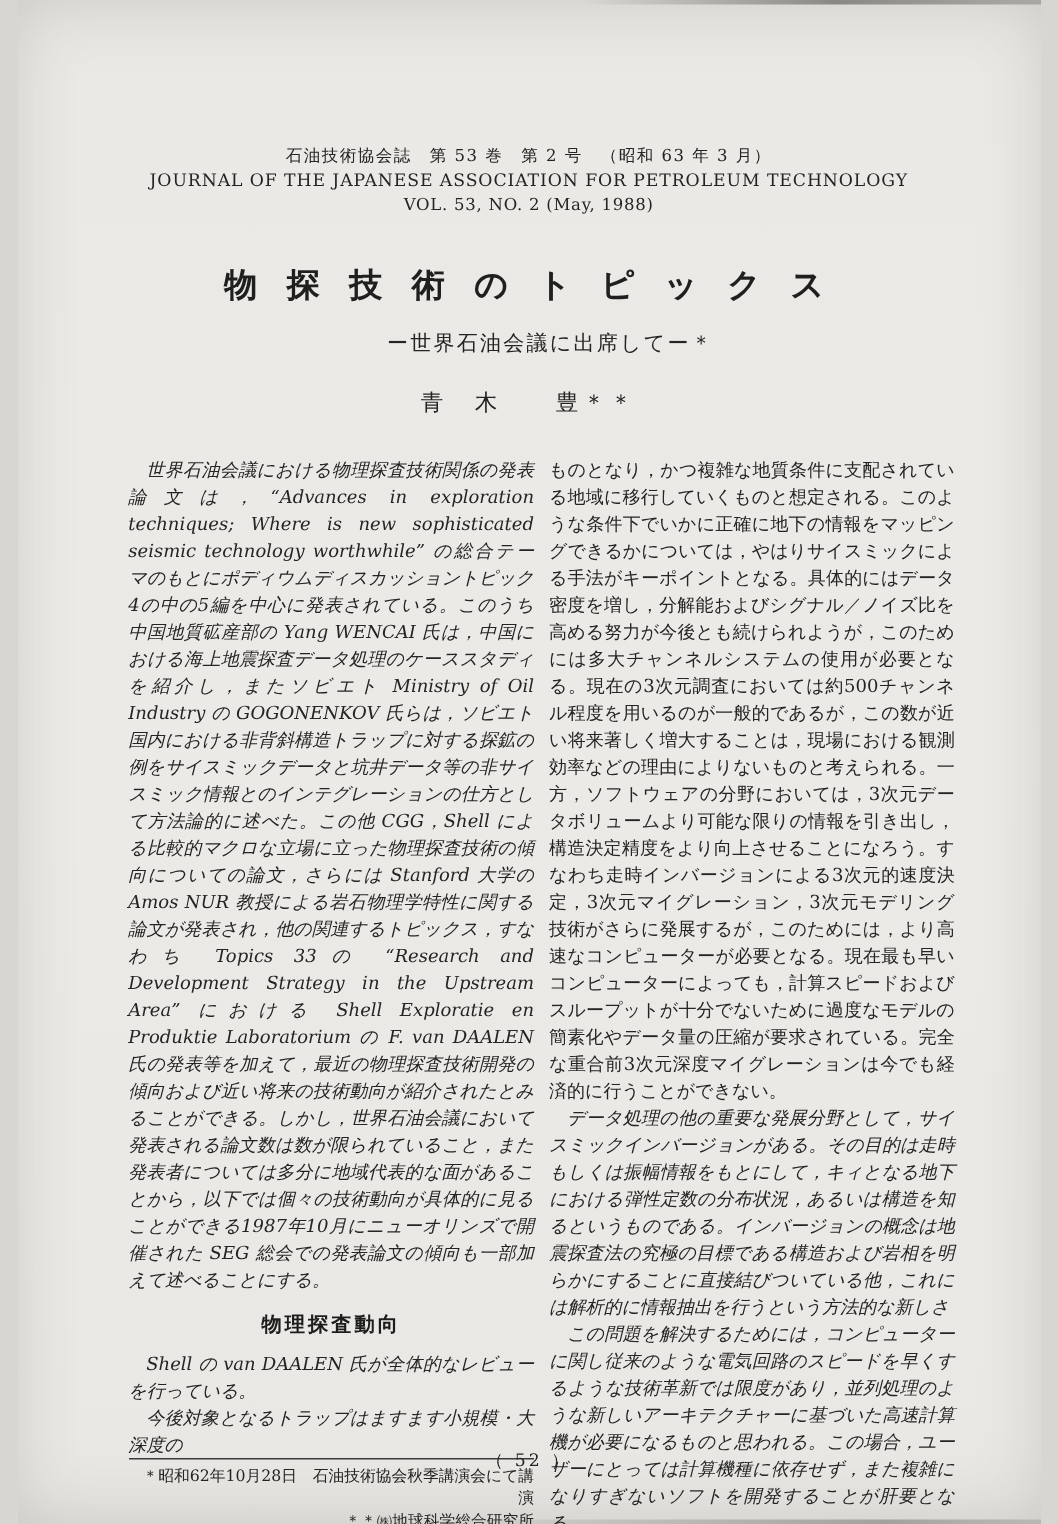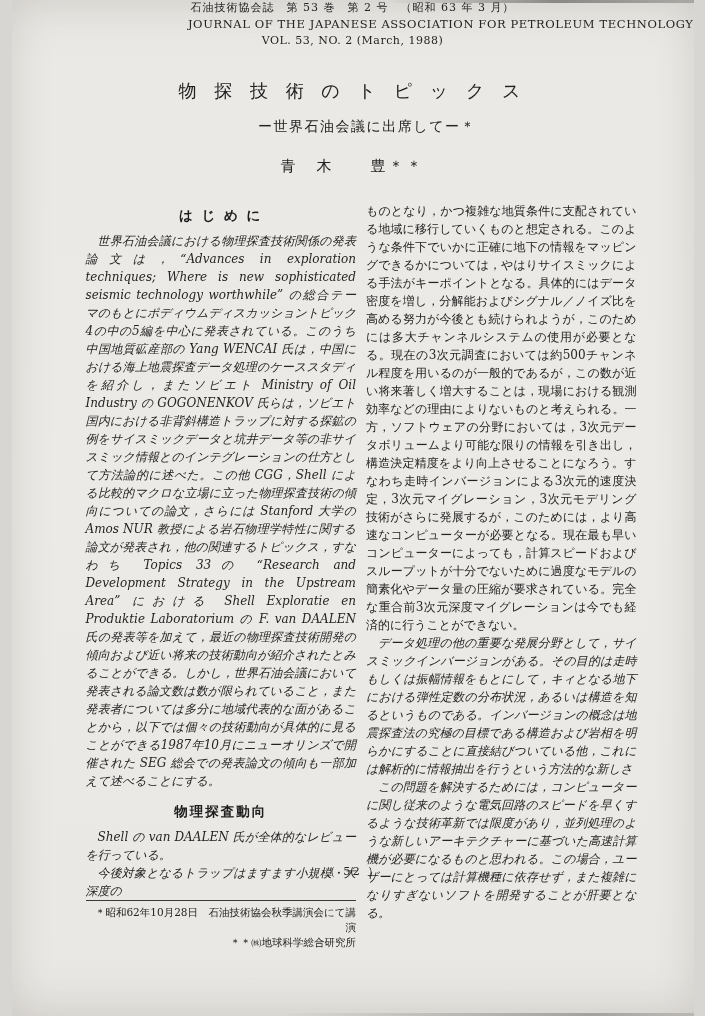--- a/index.html
+++ b/index.html
@@ -17,6 +17,7 @@
     color:#242424;
     overflow:hidden;
     box-shadow:inset 0 0 40px rgba(90,85,78,.18);
+    padding-top:96px;
   }
   .page::before{ 
     content:"";position:absolute;top:0;left:0;right:0;height:3px;

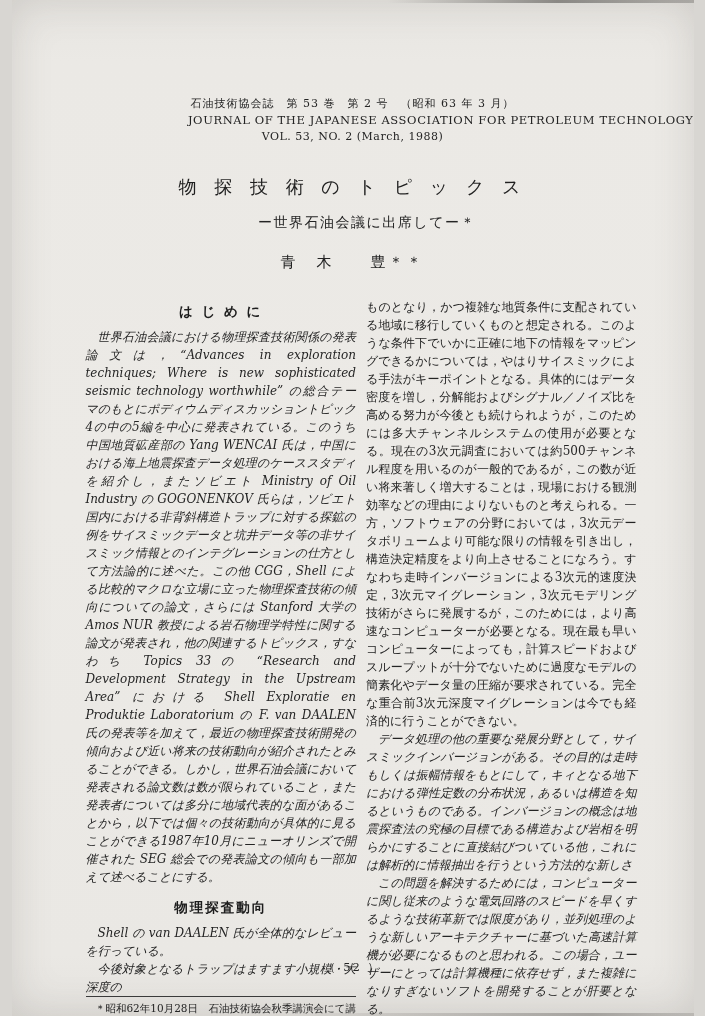--- a/index.html
+++ b/index.html
@@ -29,7 +29,7 @@
   }
   .hdr{ text-align:center; }
   .hdr-jp{font-size:11px;letter-spacing:1px;line-height:16px;}
-  .hdr-en{font-size:11.5px;letter-spacing:.6px;line-height:17px;text-align:right;}
+  .hdr-en{font-size:11.5px;letter-spacing:.6px;line-height:17px;}
   .hdr-vol{font-size:11px;letter-spacing:.5px;line-height:16px;}
   .title{
     margin:30px 0 0 0;

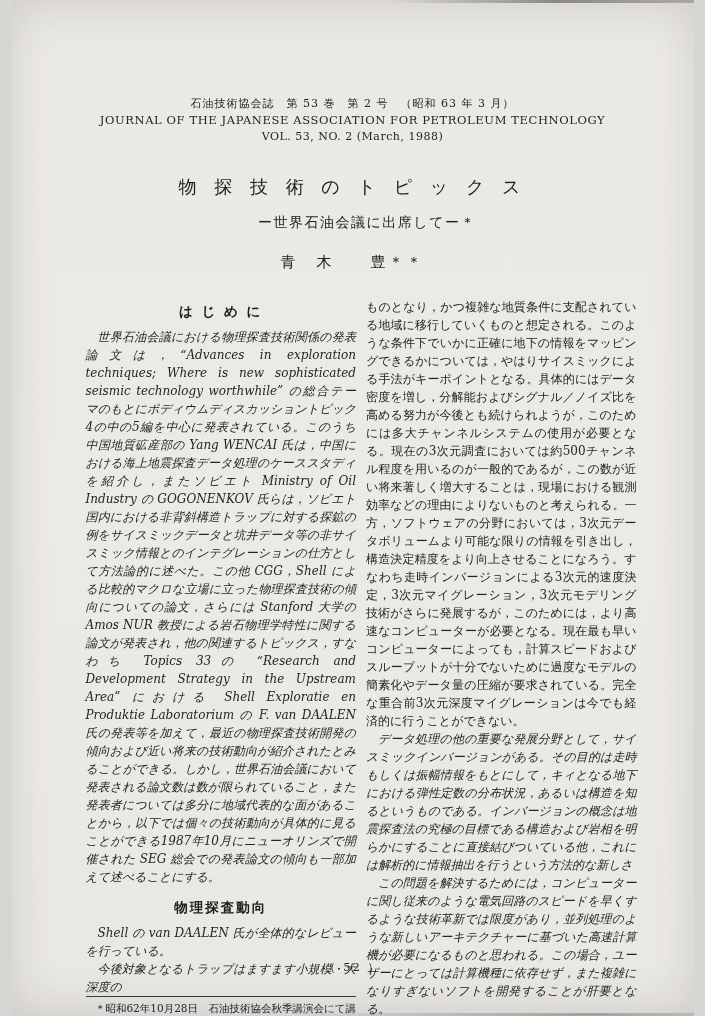--- a/index.html
+++ b/index.html
@@ -98,7 +98,7 @@
   <header class="hdr">
     <div class="hdr-jp">石油技術協会誌　第 53 巻　第 2 号　（昭和 63 年 3 月）</div>
     <div class="hdr-en">JOURNAL OF THE JAPANESE ASSOCIATION FOR PETROLEUM TECHNOLOGY</div>
-    <div class="hdr-vol">VOL. 53, NO. 2 (March, 1988)</div>
+    <div class="hdr-vol">VOL. 53, NO. 2 (May, 1988)</div>
   </header>
 
   <h1 class="title">物 探 技 術 の ト ピ ッ ク ス</h1>

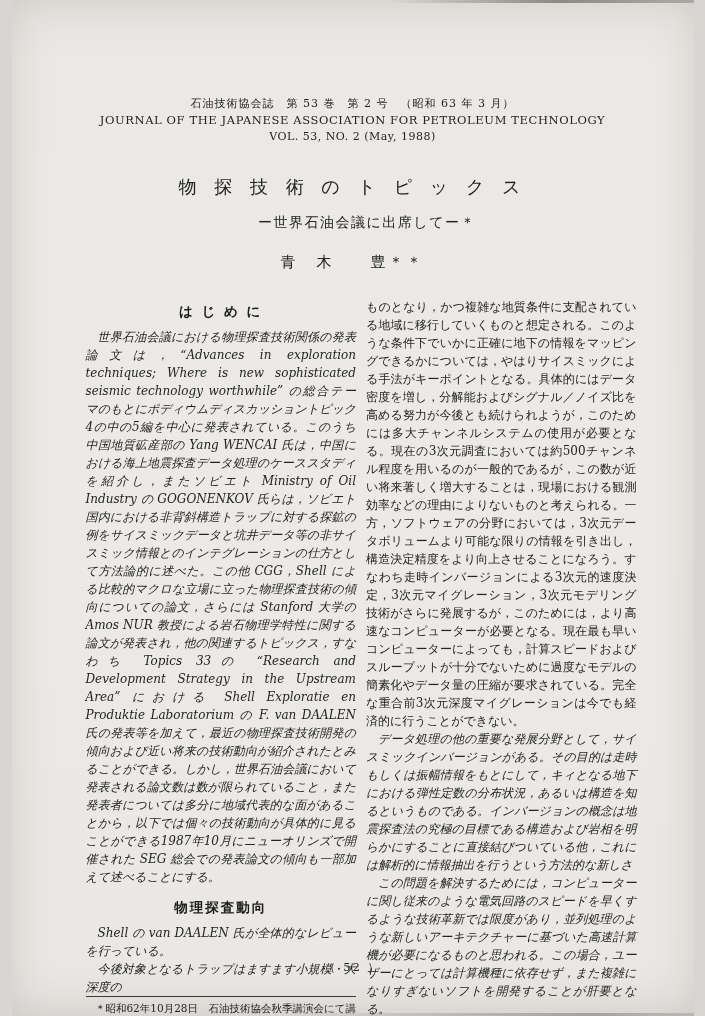--- a/index.html
+++ b/index.html
@@ -34,7 +34,7 @@
   .title{
     margin:30px 0 0 0;
     text-align:center;
-    font-size:18px;font-weight:400;
+    font-size:22px;font-weight:700;
     letter-spacing:6px;
     color:#1f1f1f;
   }

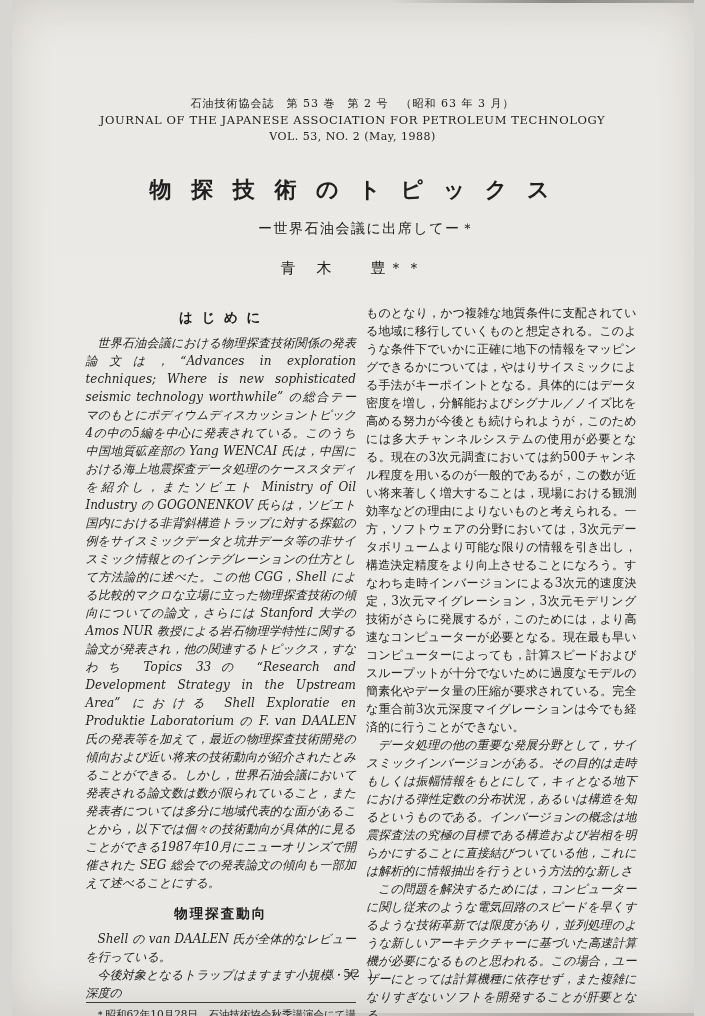--- a/index.html
+++ b/index.html
@@ -108,7 +108,6 @@
   <div class="columns">
 
     <div class="col">
-      <h2>は じ め に</h2>
       <p class="indent">世界石油会議における物理探査技術関係の発表論文は，“Advances in exploration techniques; Where is new sophisticated seismic technology worthwhile” の総合テーマのもとにポディウムディスカッショントピック4の中の5編を中心に発表されている。このうち中国地質砿産部の Yang WENCAI 氏は，中国における海上地震探査データ処理のケーススタディを紹介し，またソビエト Ministry of Oil Industry の GOGONENKOV 氏らは，ソビエト国内における非背斜構造トラップに対する探鉱の例をサイスミックデータと坑井データ等の非サイスミック情報とのインテグレーションの仕方として方法論的に述べた。この他 CGG，Shell による比較的マクロな立場に立った物理探査技術の傾向についての論文，さらには Stanford 大学の Amos NUR 教授による岩石物理学特性に関する論文が発表され，他の関連するトピックス，すなわち Topics 33の “Research and Development Strategy in the Upstream Area” における Shell Exploratie en Produktie Laboratorium の F. van DAALEN 氏の発表等を加えて，最近の物理探査技術開発の傾向および近い将来の技術動向が紹介されたとみることができる。しかし，世界石油会議において発表される論文数は数が限られていること，また発表者については多分に地域代表的な面があることから，以下では個々の技術動向が具体的に見ることができる1987年10月にニューオリンズで開催された SEG 総会での発表論文の傾向も一部加えて述べることにする。</p>
 
       <h2 class="second">物理探査動向</h2>

